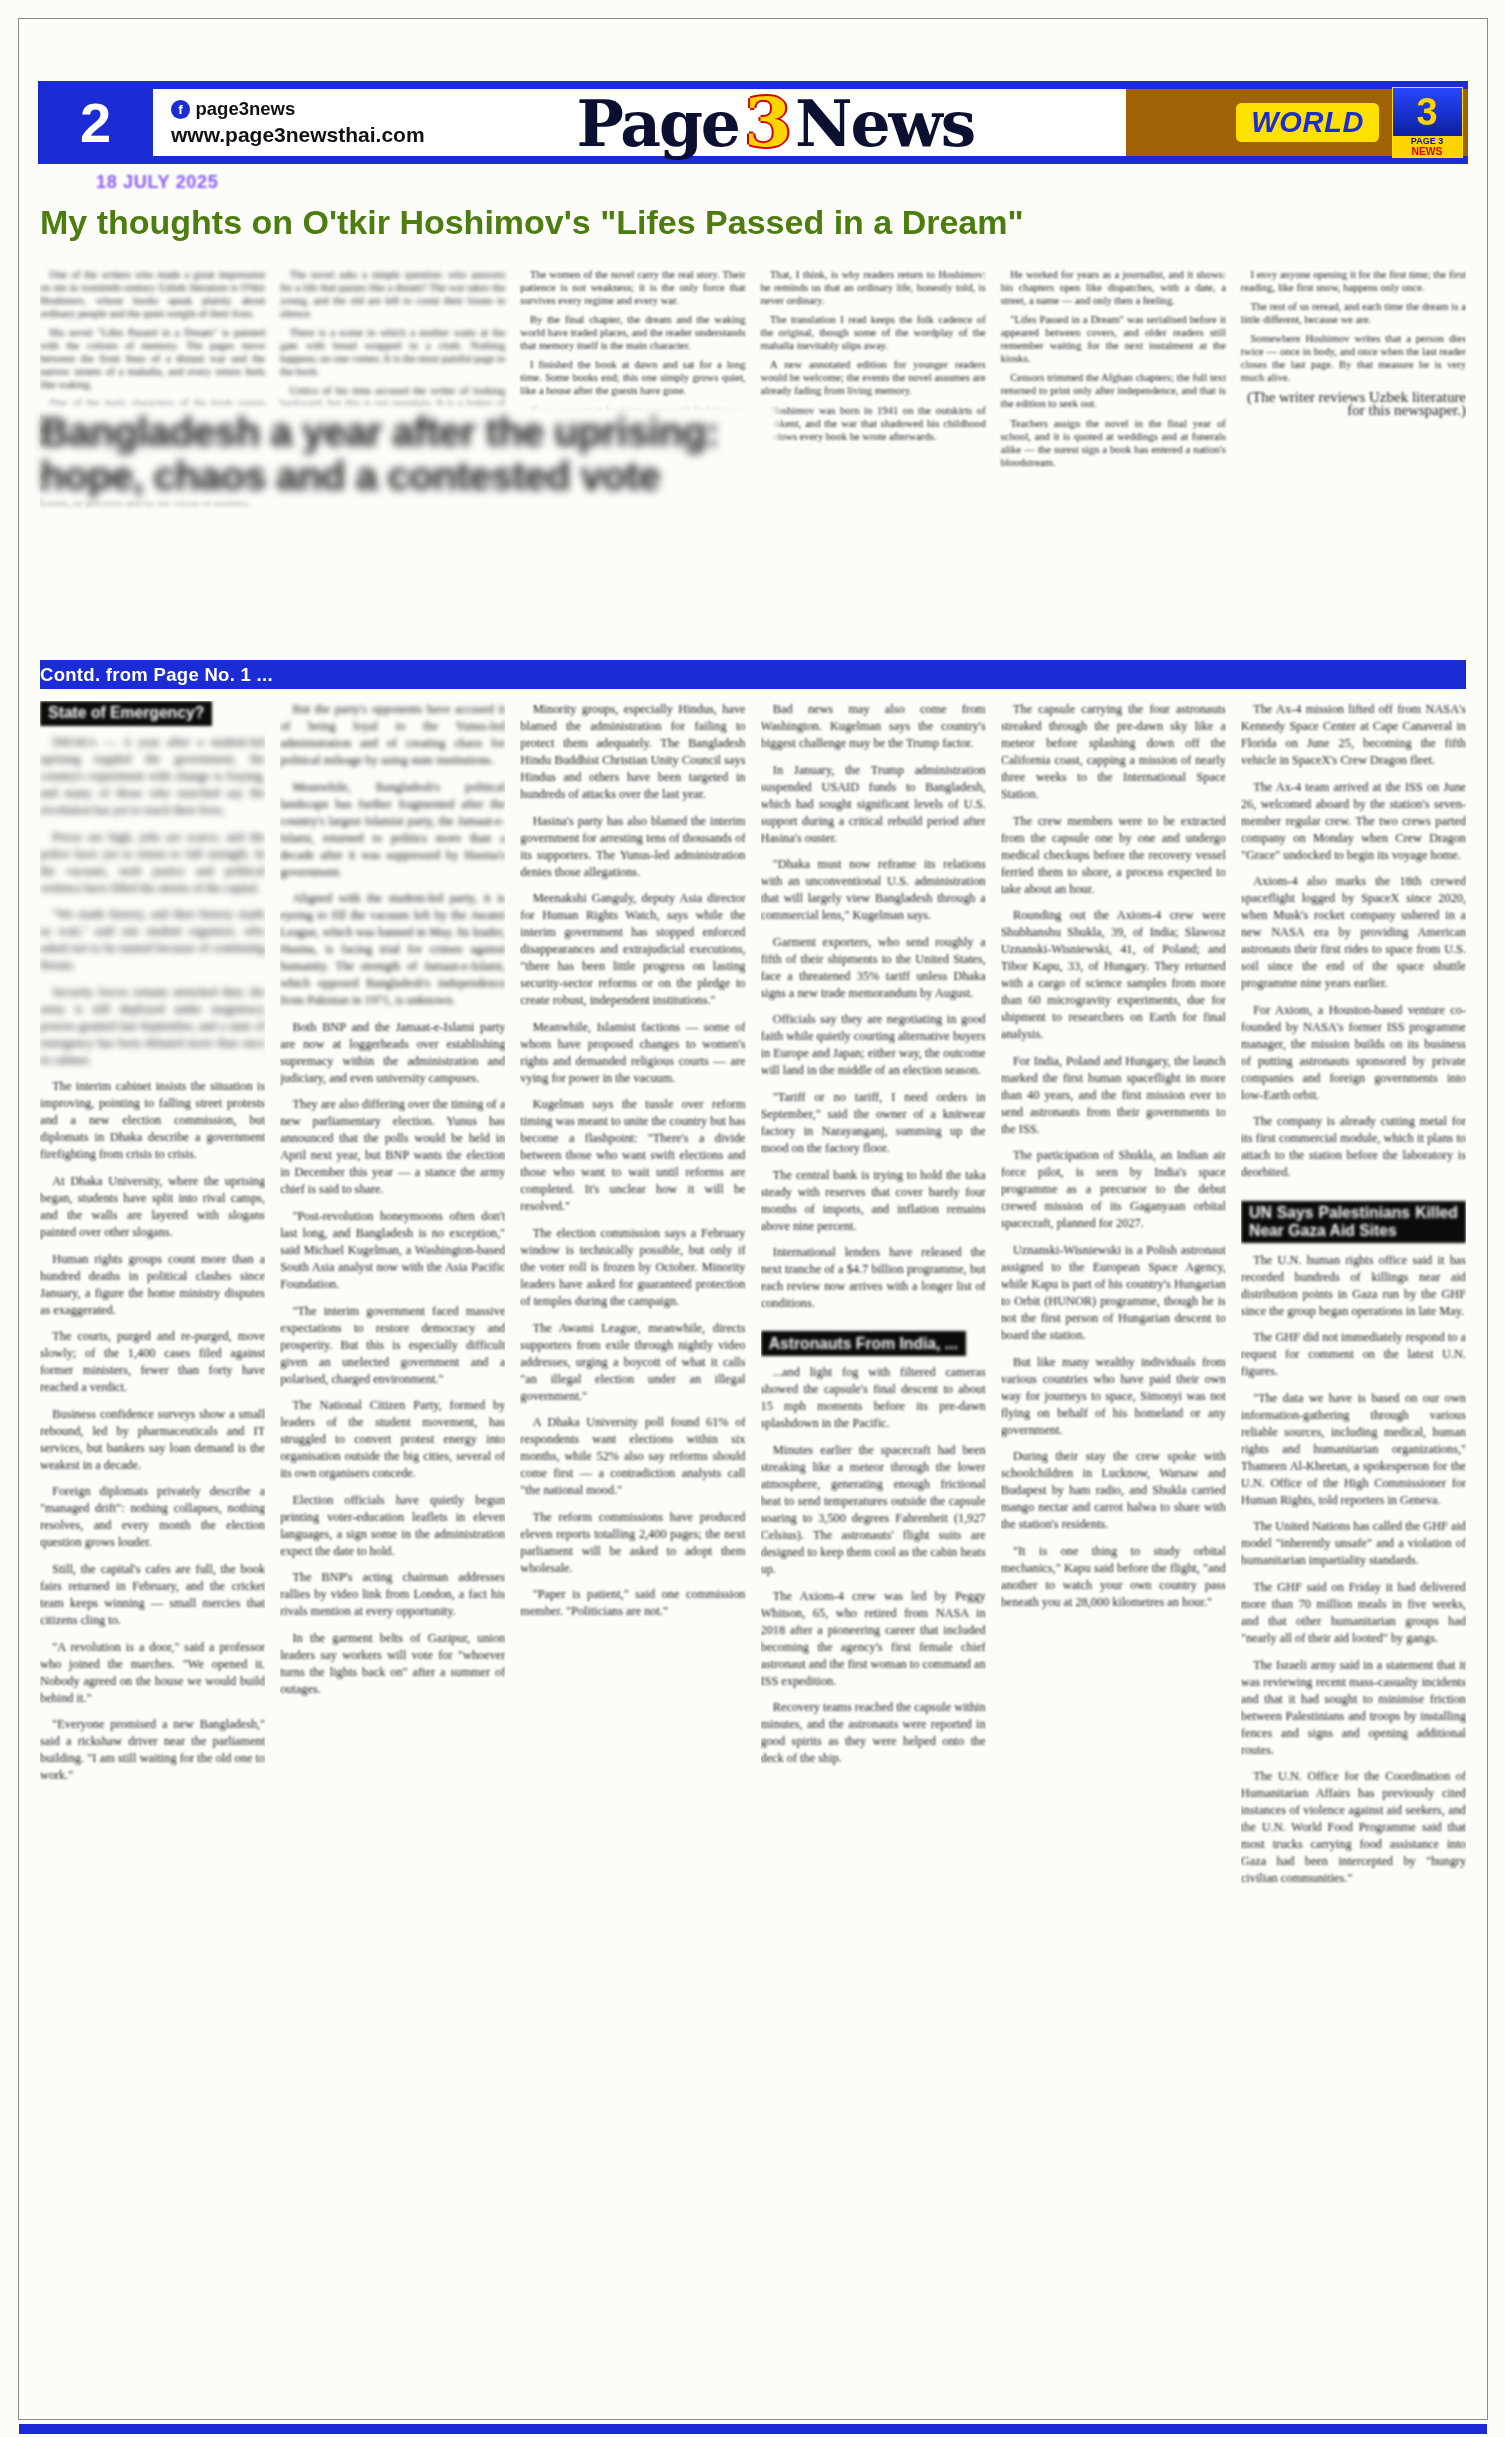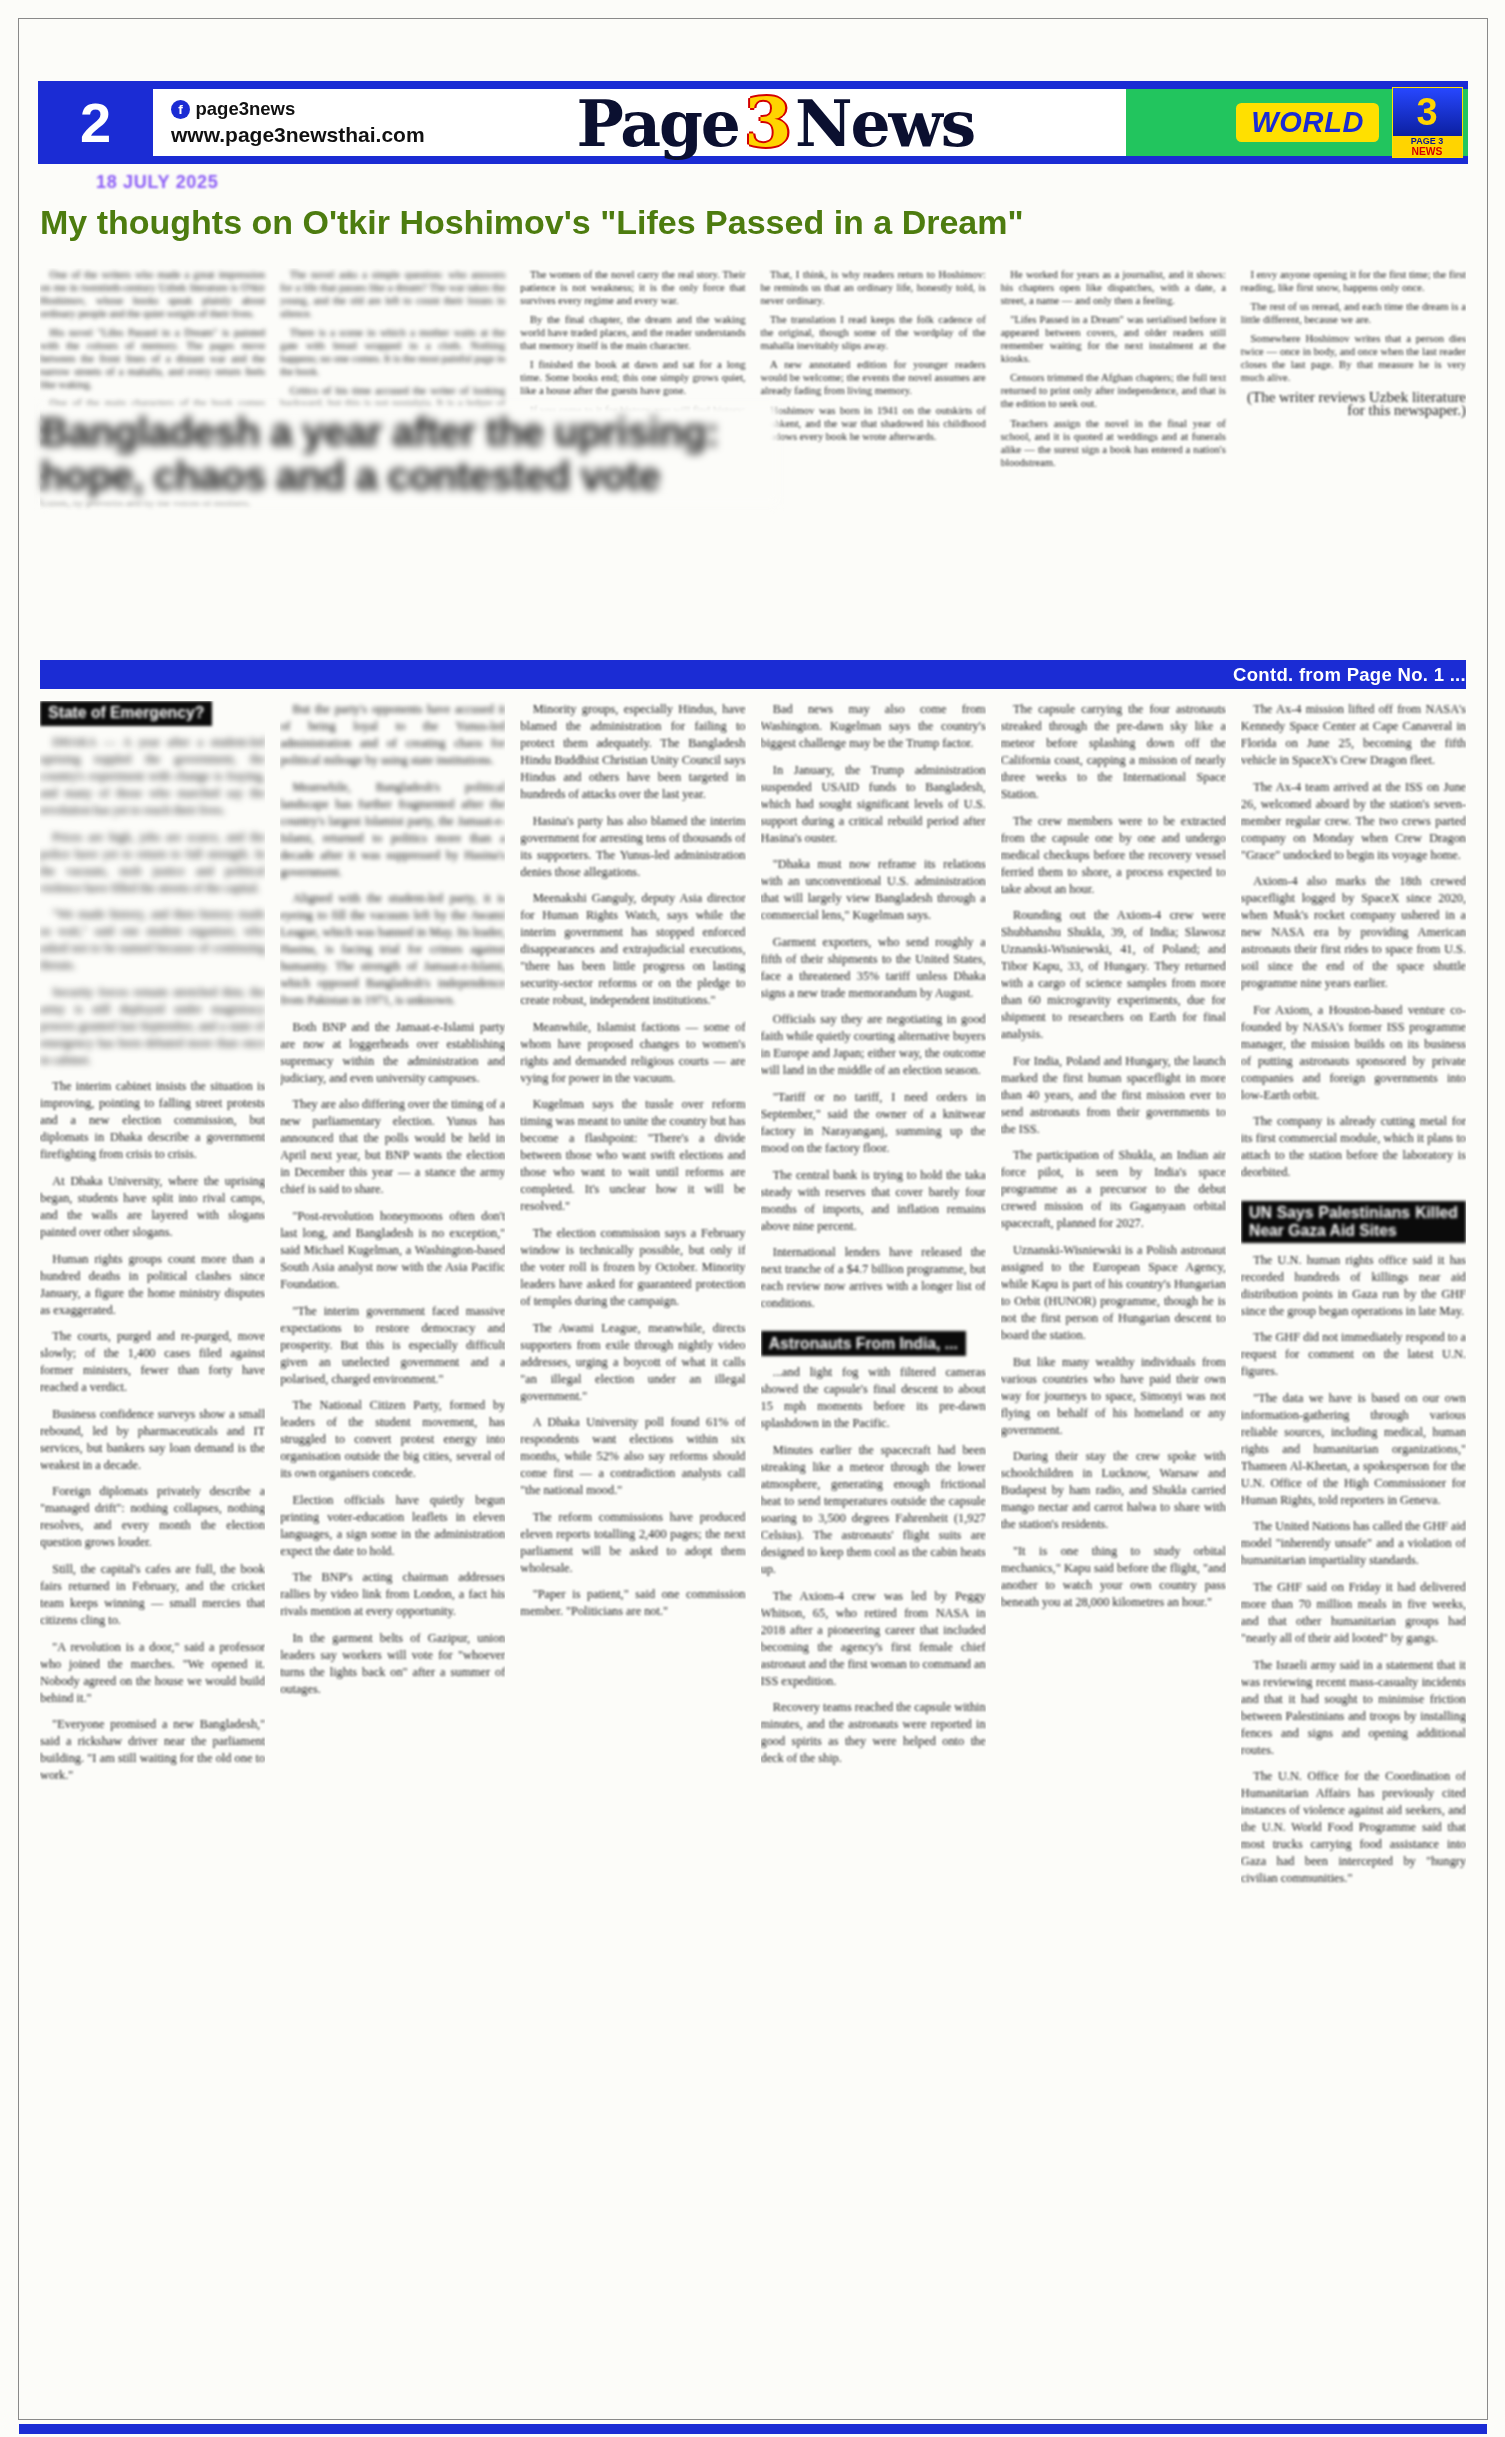--- a/index.html
+++ b/index.html
@@ -32,7 +32,7 @@
   .mh-title .t1, .mh-title .t3 { color:#0b1030; }
   .mh-title .t2 { color:#ffd400; margin:0 5.5px; font-size:68px;
     text-shadow:-2.1px 0 #d40000, 2.1px 0 #d40000, 0 -2.1px #d40000, 0 2.1px #d40000; }
-  .mh-right { width:342px; height:67px; background:#22c55e; flex:0 0 auto;
+  .mh-right { width:342px; height:67px; background:#a16207; flex:0 0 auto;
     display:flex; align-items:center; justify-content:flex-end; gap:12.3px; padding-right:5.5px; box-sizing:border-box; }
   .world-box { background:#ffe000; color:#1b2cd4; font:bold italic 29px "Liberation Sans", sans-serif;
     padding:2.7px 15px; border-radius:5.5px; letter-spacing:0.7px; }

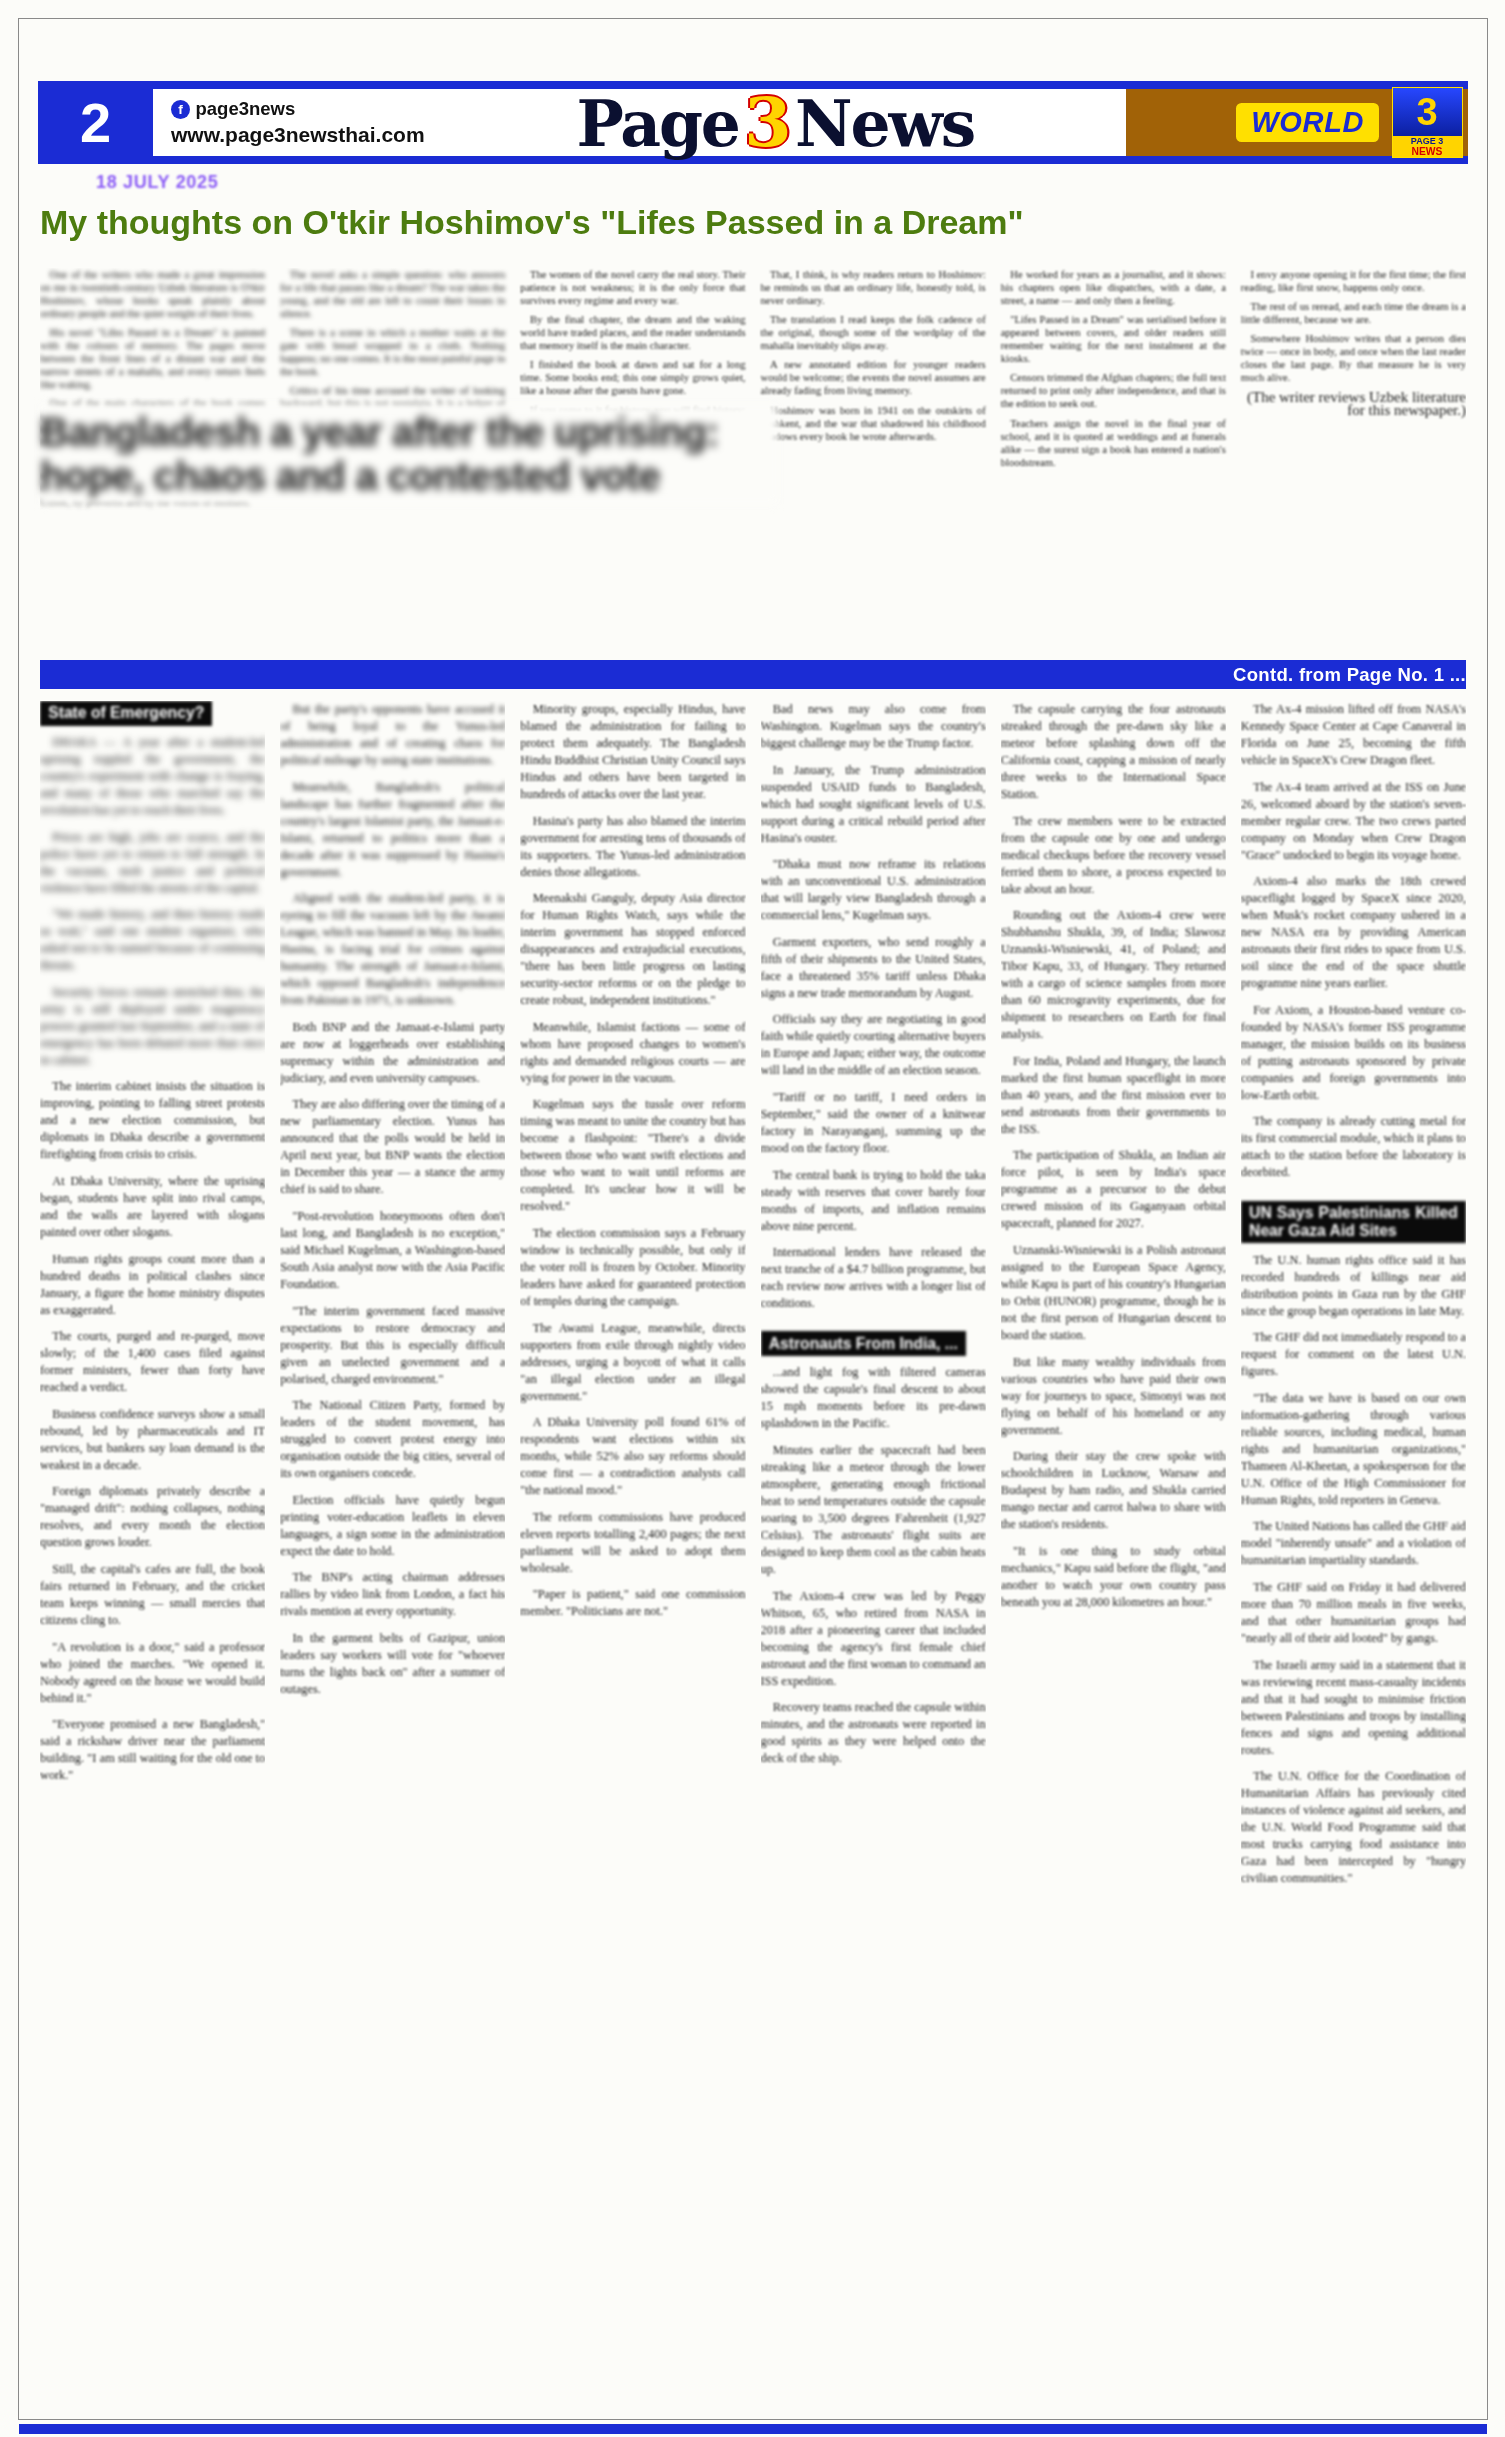--- a/index.html
+++ b/index.html
@@ -78,7 +78,7 @@
 
   
   .contd-bar { position:absolute; left:40px; top:660px; width:1426px; height:29px;
-    background:#1b2cd4; z-index:6; display:flex; align-items:center; justify-content:flex-end; }
+    background:#1b2cd4; z-index:6; display:flex; align-items:center; justify-content:flex-start; }
   .contd-bar span { color:#fff; font:bold 18.5px "Liberation Sans", sans-serif; letter-spacing:0.3px; }
 
   

